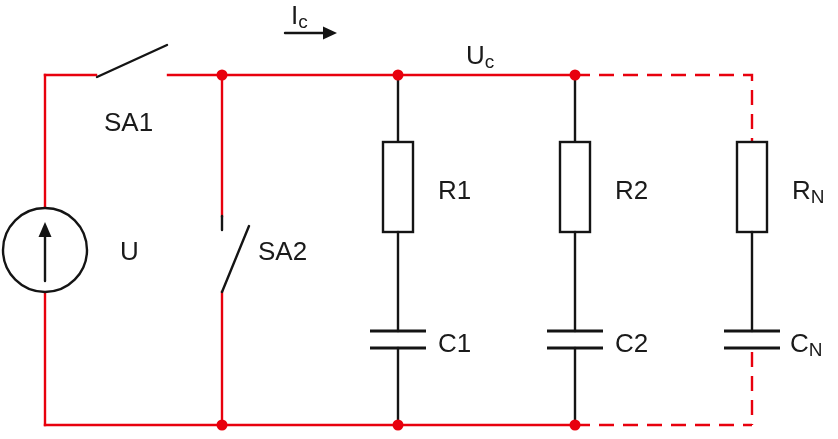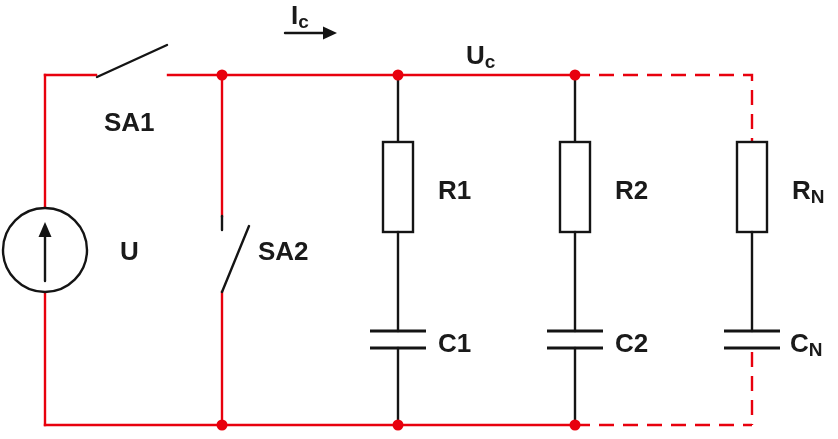--- a/index.html
+++ b/index.html
@@ -13,7 +13,6 @@
     height: 439px;
     background: #ffffff;
     overflow: hidden;
-    font-weight: bold;
   }
   svg { display: block; }
   .wire   { stroke: var(--wire, #e8000d); stroke-width: 2.4; fill: none; stroke-linecap: square; }

